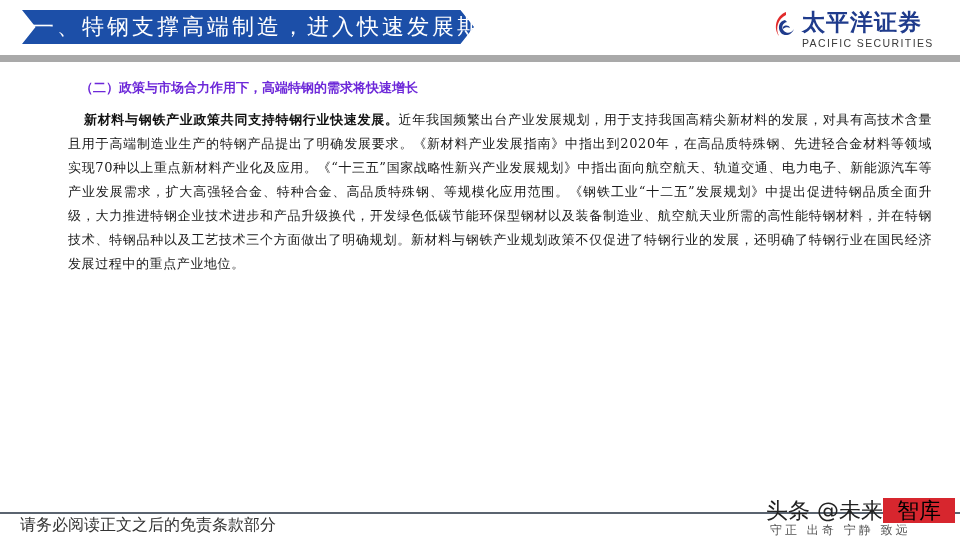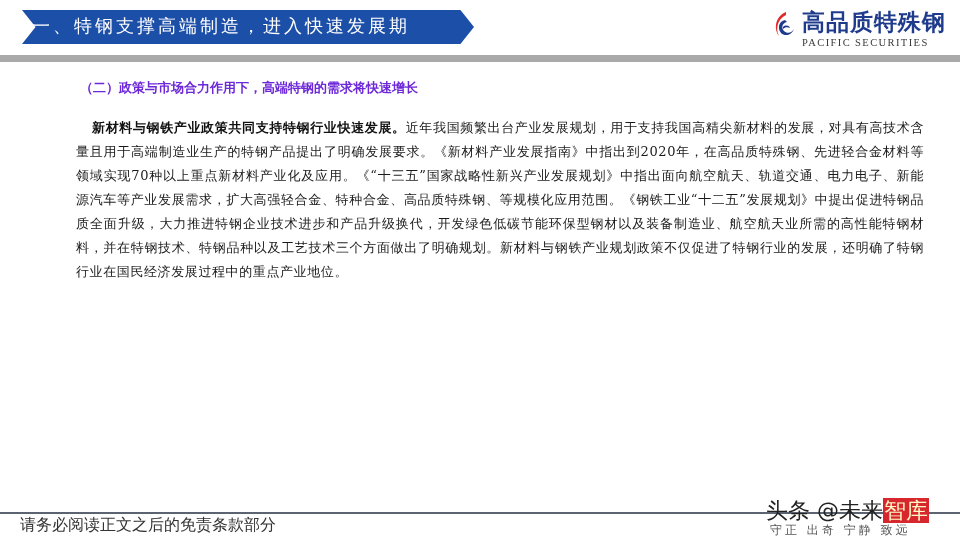--- a/index.html
+++ b/index.html
@@ -30,10 +30,10 @@
     top: 12px;
     height: 30px;
     line-height: 30px;
-    font-size: 18px;
+    font-size: 22px;
     color: #ffffff;
     letter-spacing: 3px;
-    font-family: Liberation Mono, monospace;
+    font-family: Liberation Sans, sans-serif;
     white-space: nowrap;
   }
   .header-gray-bar {

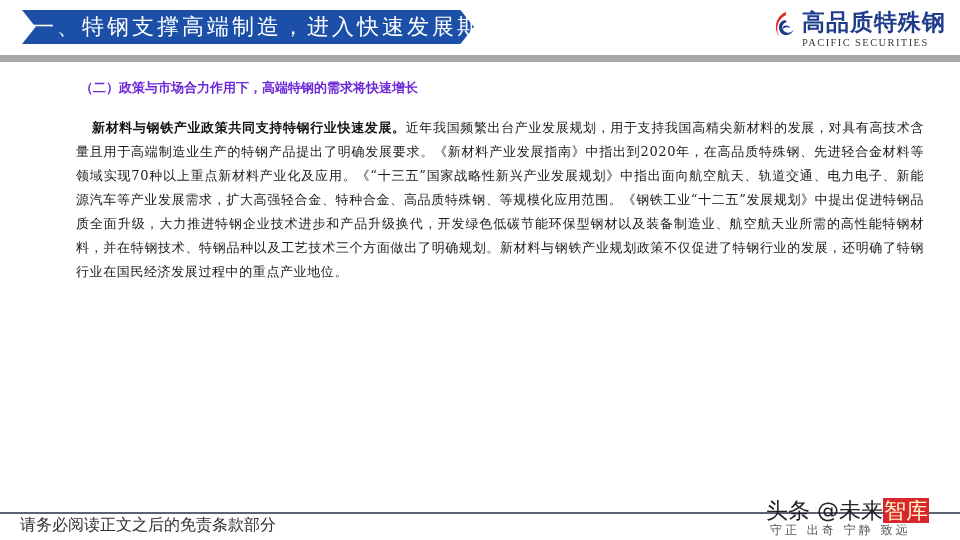--- a/index.html
+++ b/index.html
@@ -161,7 +161,7 @@
     <path d="M13 10 C7 11 5 18 9 23 C13 27 20 25 22 19 C20 23 15 24 12 21 C9 18 10 13 15 12 Z" fill="#1f3b8c"></path>
     <path d="M11 17 C13 15 17 15 18 18 C16 17 13 17 11 19 Z" fill="#1f3b8c"></path>
   </svg>
-  <div class="logo-cn">高品质特殊钢</div>
+  <div class="logo-cn">太平洋证券</div>
   <div class="logo-en">PACIFIC SECURITIES</div>
 </div>
 

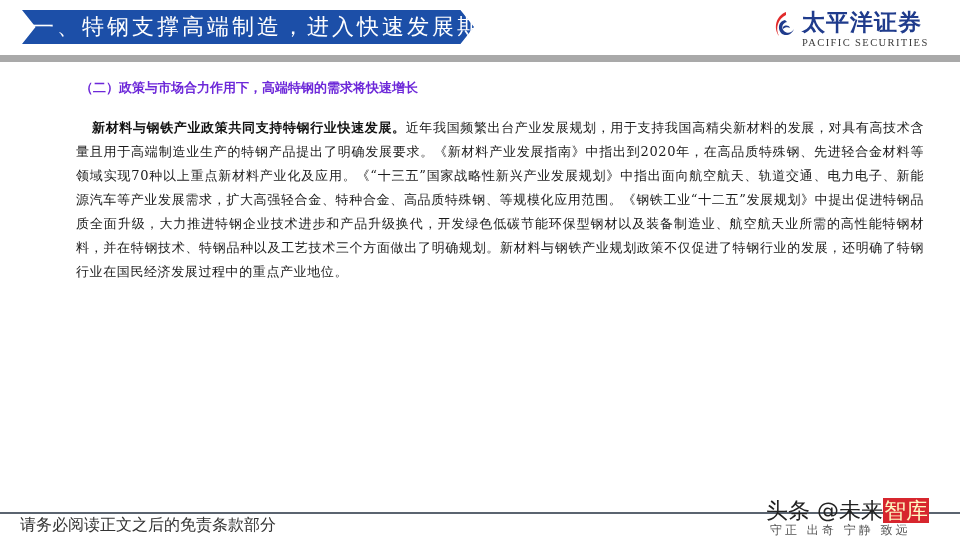--- a/index.html
+++ b/index.html
@@ -77,7 +77,7 @@
     font-size: 10.5px;
     color: #3a3a3a;
     letter-spacing: 1.4px;
-    font-family: Liberation Serif, serif;
+    font-family: Liberation Sans, sans-serif;
     white-space: nowrap;
   }
   .content {

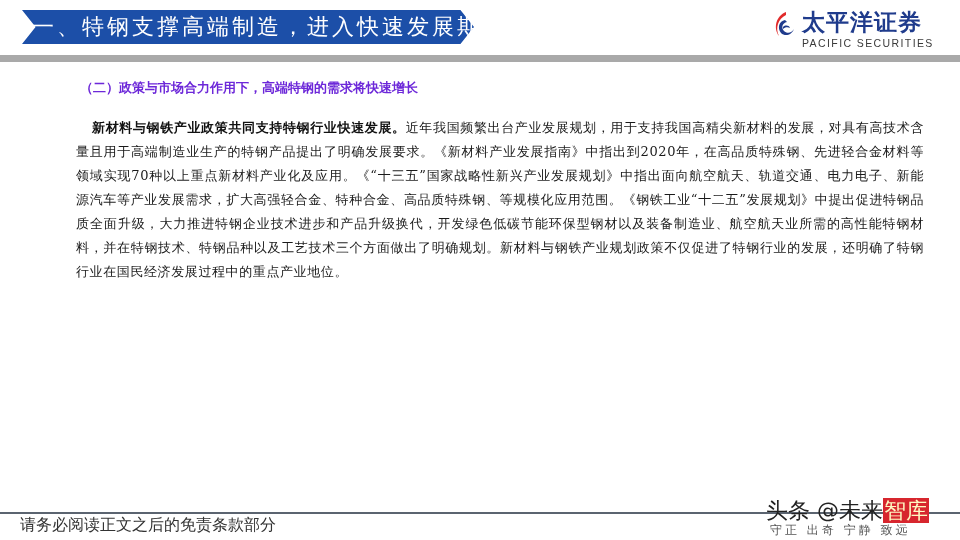--- a/index.html
+++ b/index.html
@@ -97,7 +97,7 @@
     color: #6d28d9;
   }
   .para {
-    margin: 16px;
+    margin: 8px;
     text-indent: 16px;
     text-align: justify;
     letter-spacing: 0.6px;

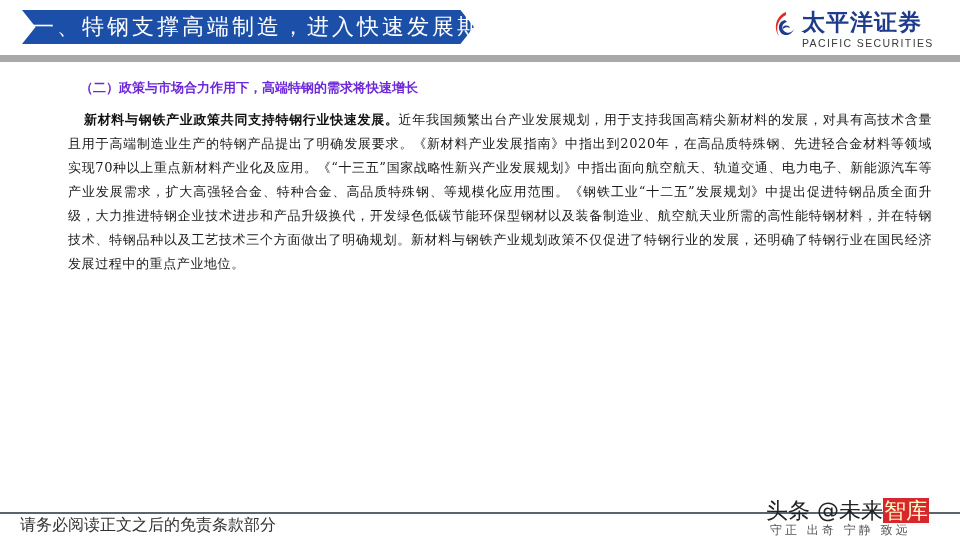--- a/index.html
+++ b/index.html
@@ -136,8 +136,8 @@
   }
   .watermark .hl {
     background: #d7262e;
-    color: #fef9c3;
-    padding: 0 1px;
+    color: #000000;
+    padding: 0 14px;
   }
   .watermark-sub {
     position: absolute;

